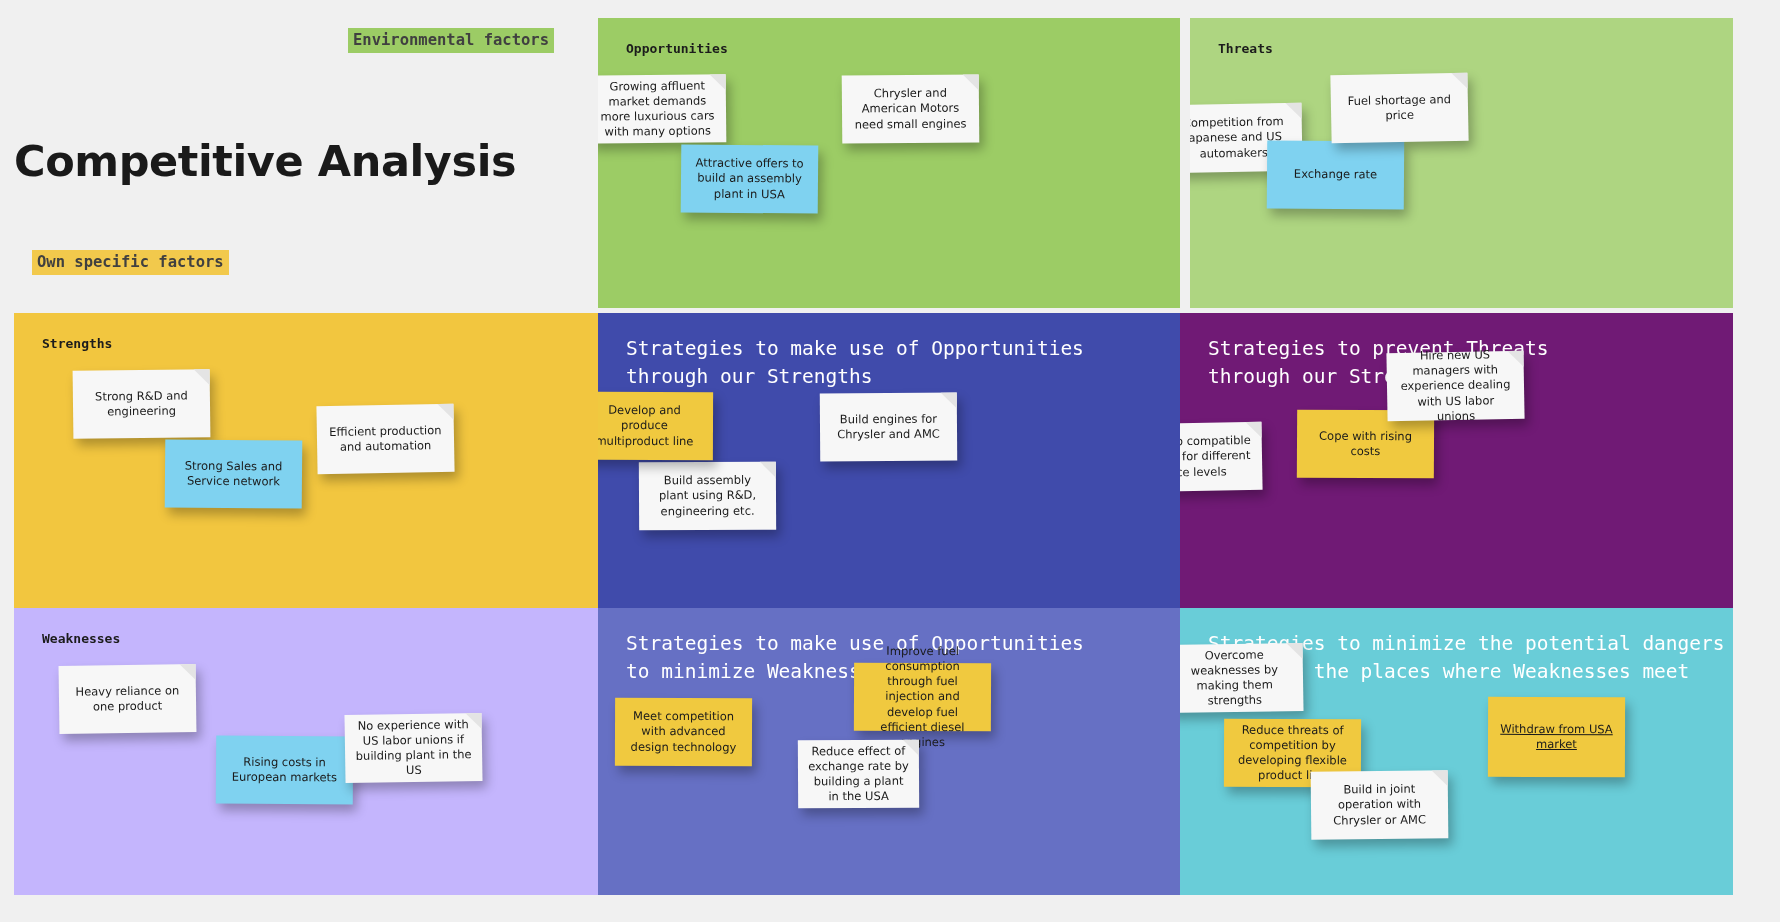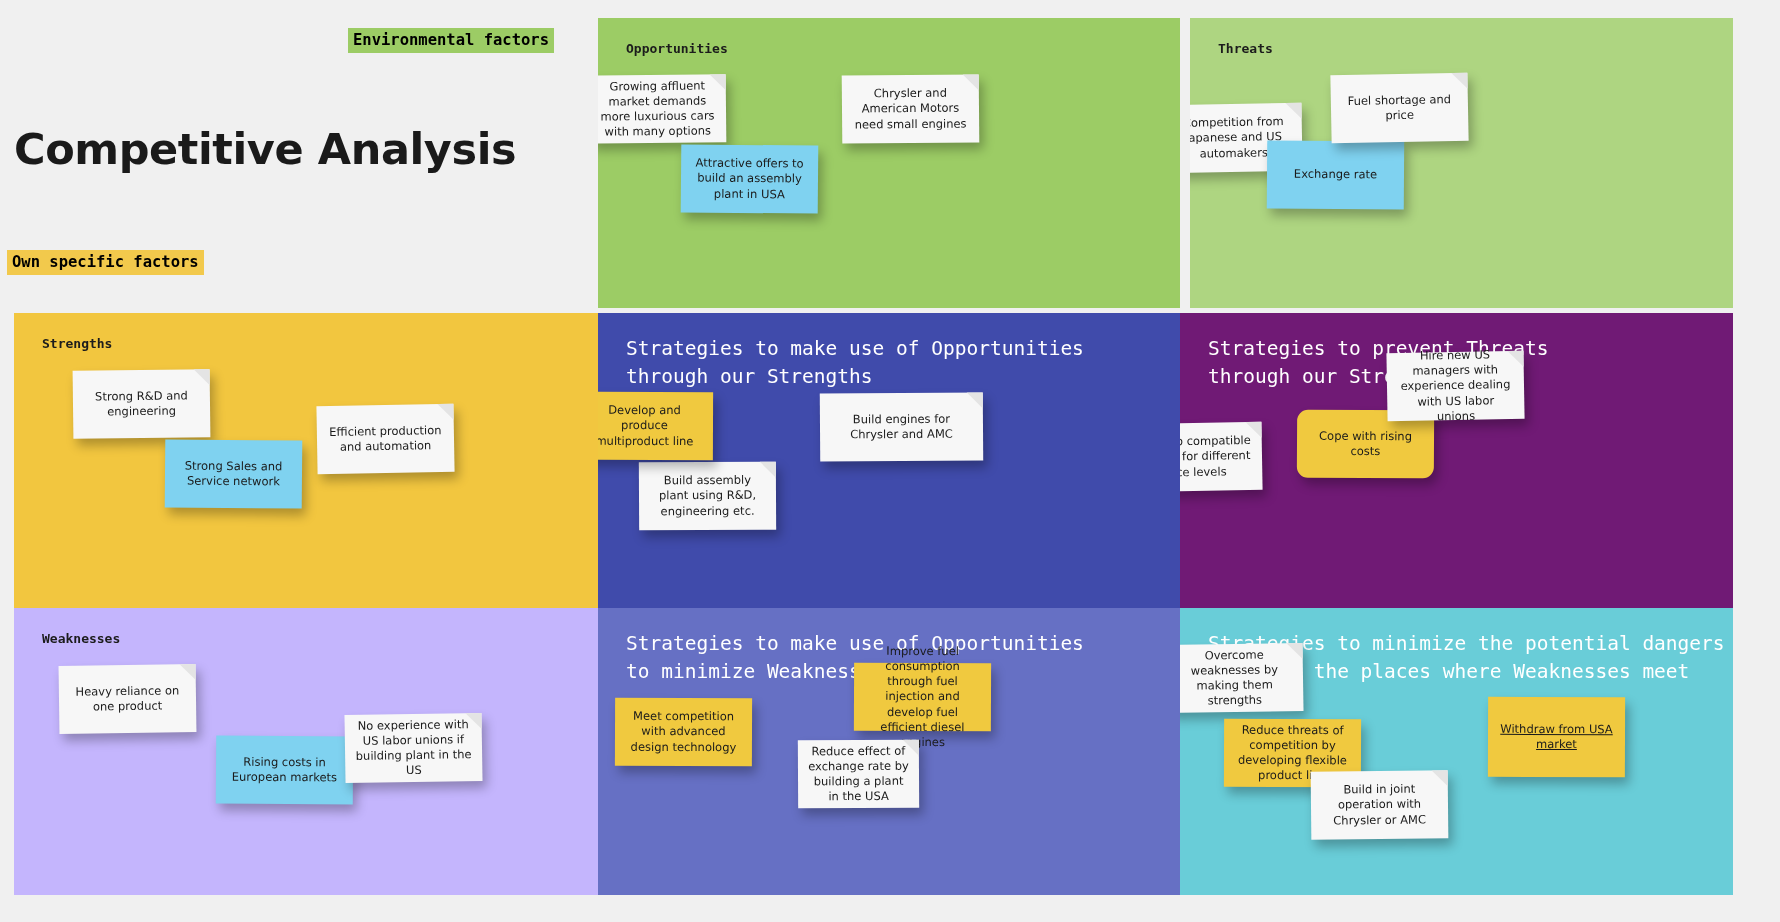--- a/index.html
+++ b/index.html
@@ -67,7 +67,7 @@
     font-family: "DejaVu Sans Mono", "Liberation Mono", monospace;
     font-size: 15.5px;
     font-weight: 700;
-    color: #000000;
+    color: #404040;
     padding: 3px 5px 4px 5px;
     white-space: nowrap;
   }

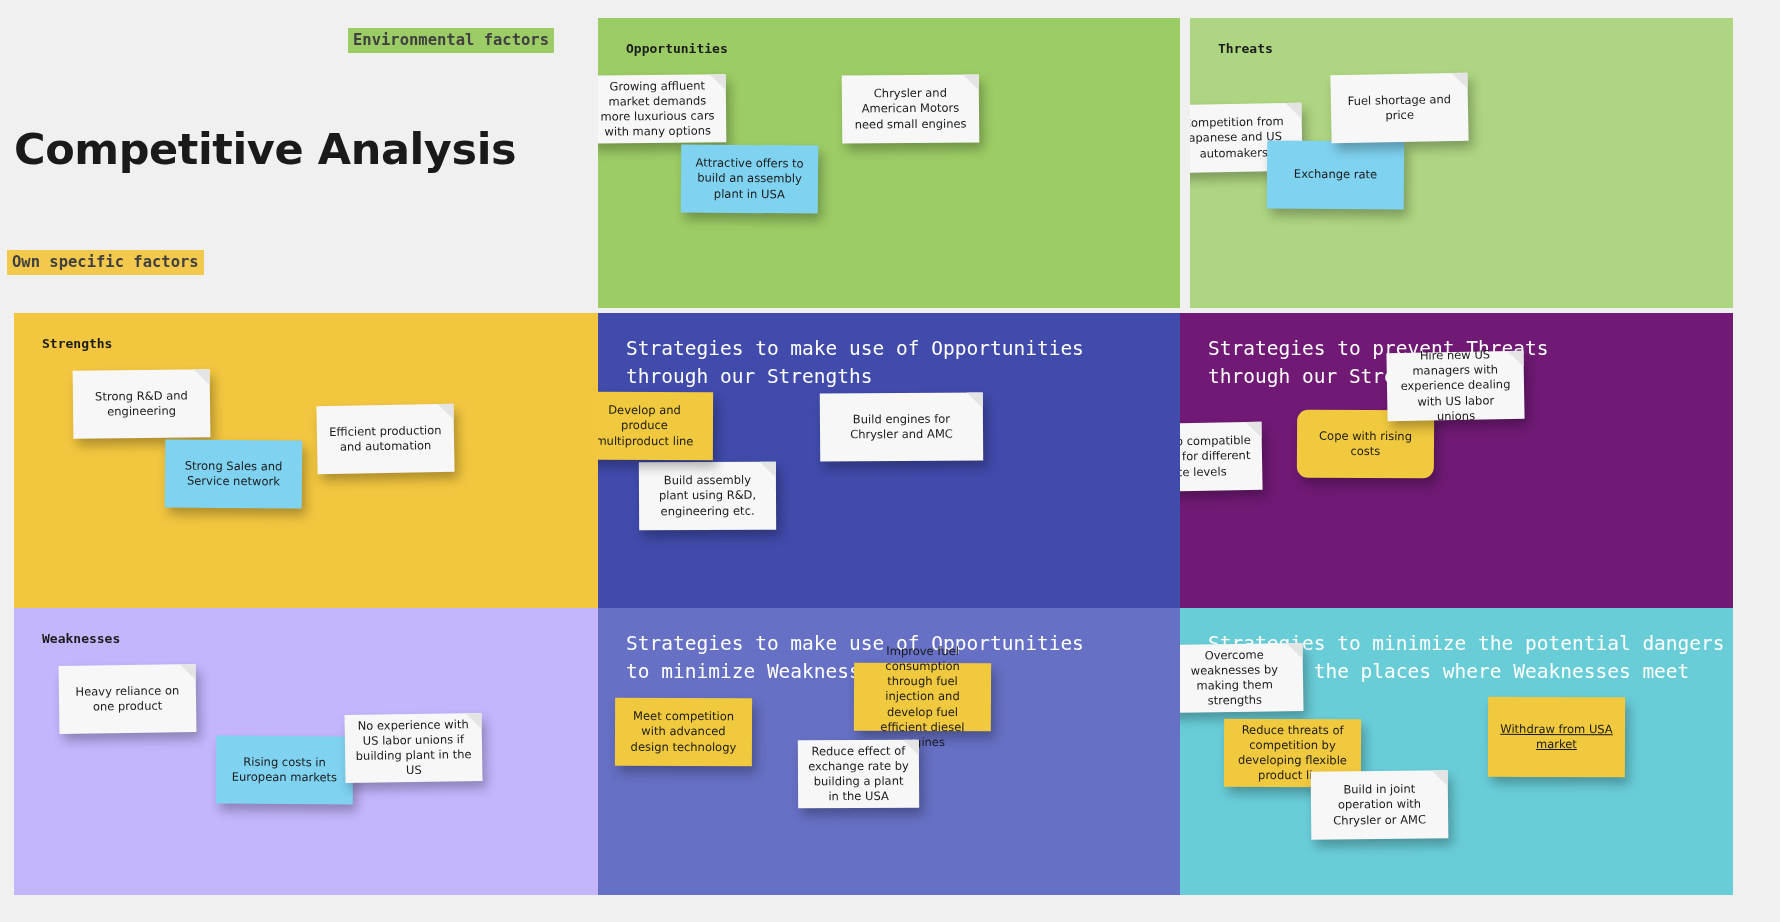--- a/index.html
+++ b/index.html
@@ -53,7 +53,7 @@
   #headline {
     position: absolute;
     left: 14px;
-    top: 124px;
+    top: 136px;
     font-family: "DejaVu Sans", "Liberation Sans", sans-serif;
     font-size: 43px;
     font-weight: 700;

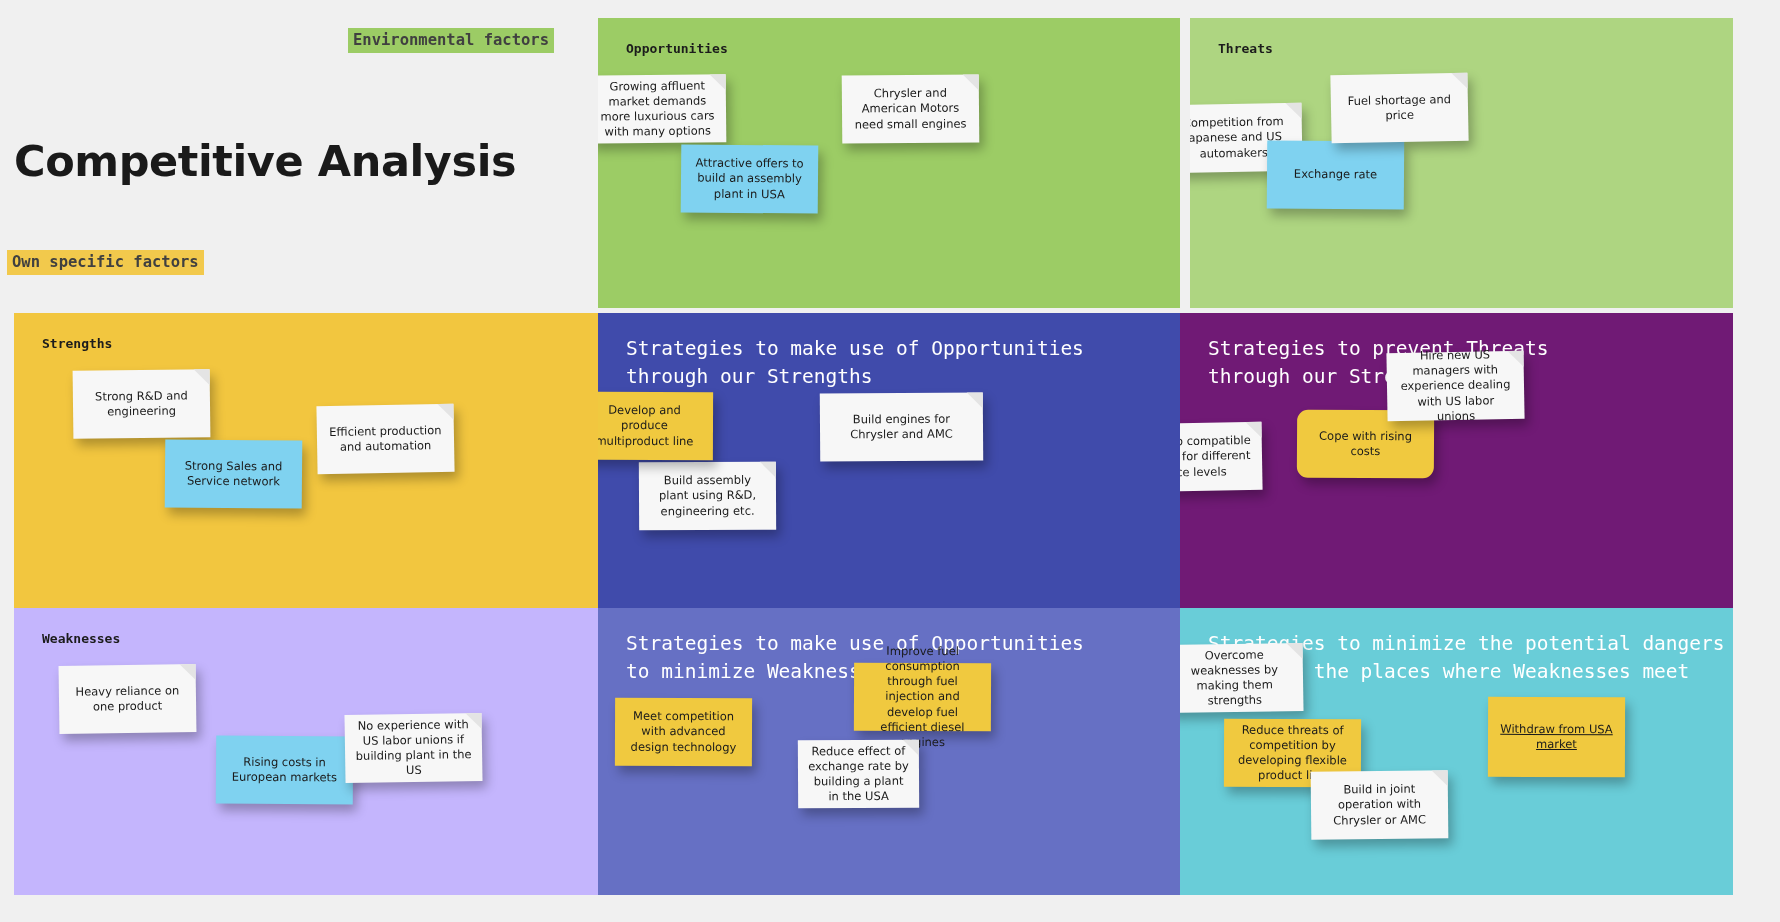--- a/index.html
+++ b/index.html
@@ -73,7 +73,7 @@
   }
 
   #chip-env  { left: 348px; top: 28px;  background: #9ccc65; }
-  #chip-own  { left: 7px;  top: 250px; background: #f2c94c; }
+  #chip-own  { left: 32px;  top: 250px; background: #f2c94c; }
 
   
   .note {

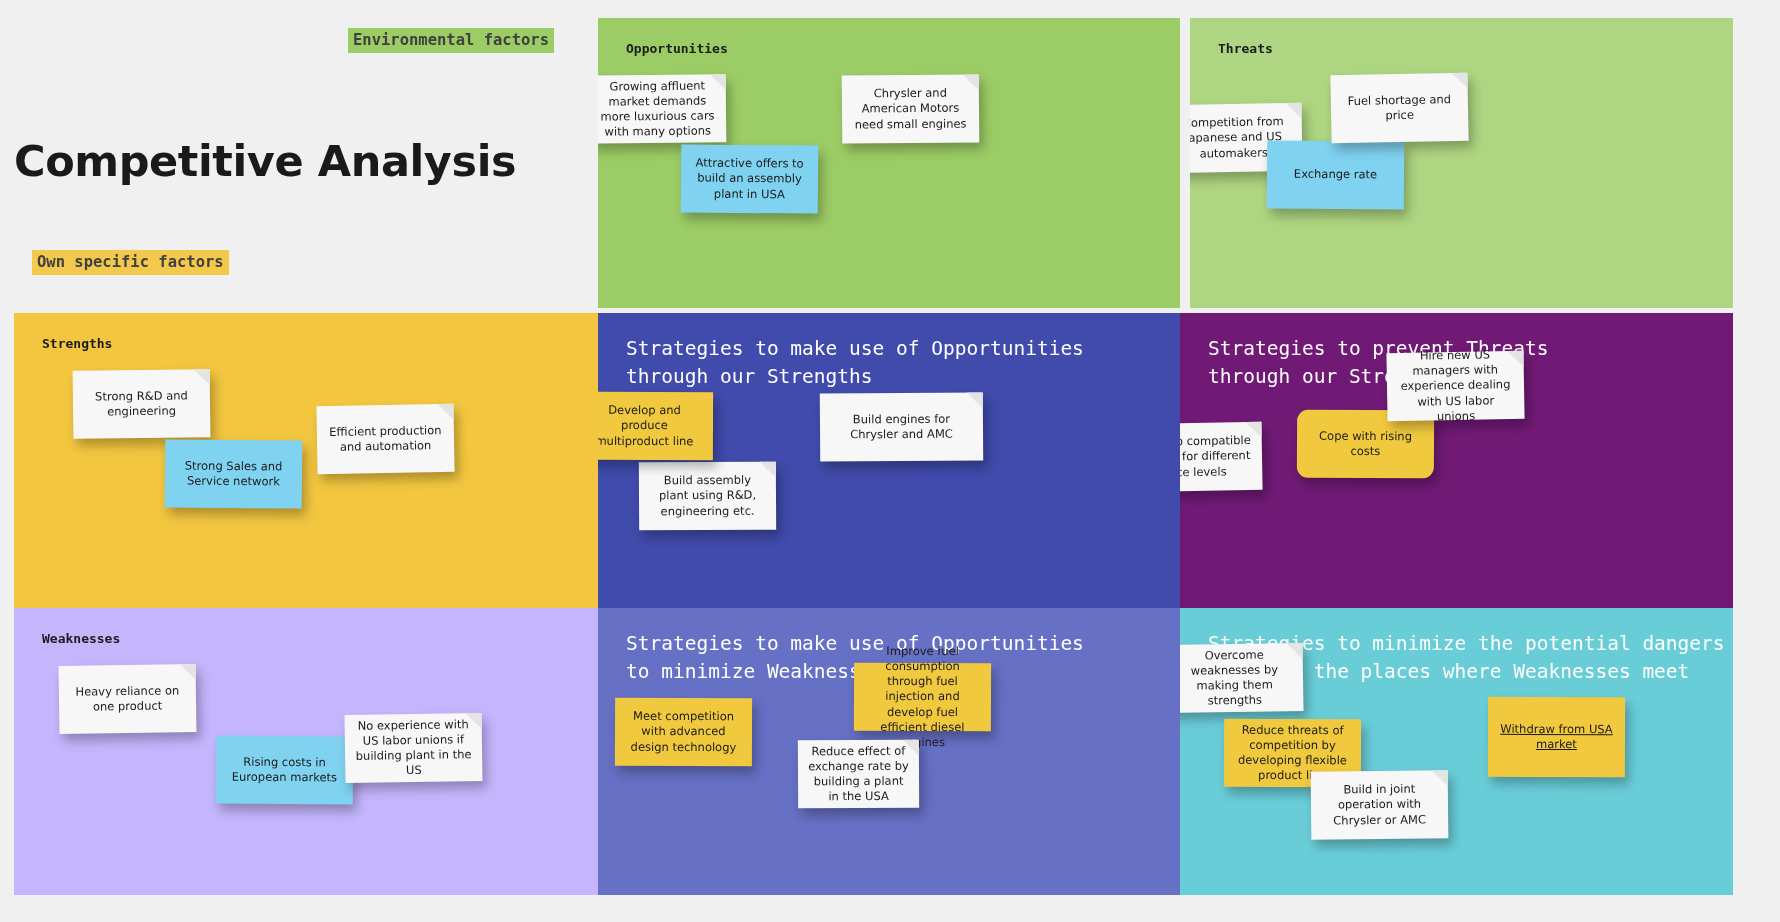--- a/index.html
+++ b/index.html
@@ -176,7 +176,7 @@
       <span>Develop and produce multiproduct line</span>
     </div>
 
-    <div class="note note-white" style="left:222px; top:80px; width:163px; height:68px; transform:rotate(-0.4deg);">
+    <div class="note note-white" style="left:222px; top:80px; width:137px; height:68px; transform:rotate(-0.4deg);">
       <span>Build engines for Chrysler and AMC</span>
     </div>
   </div>

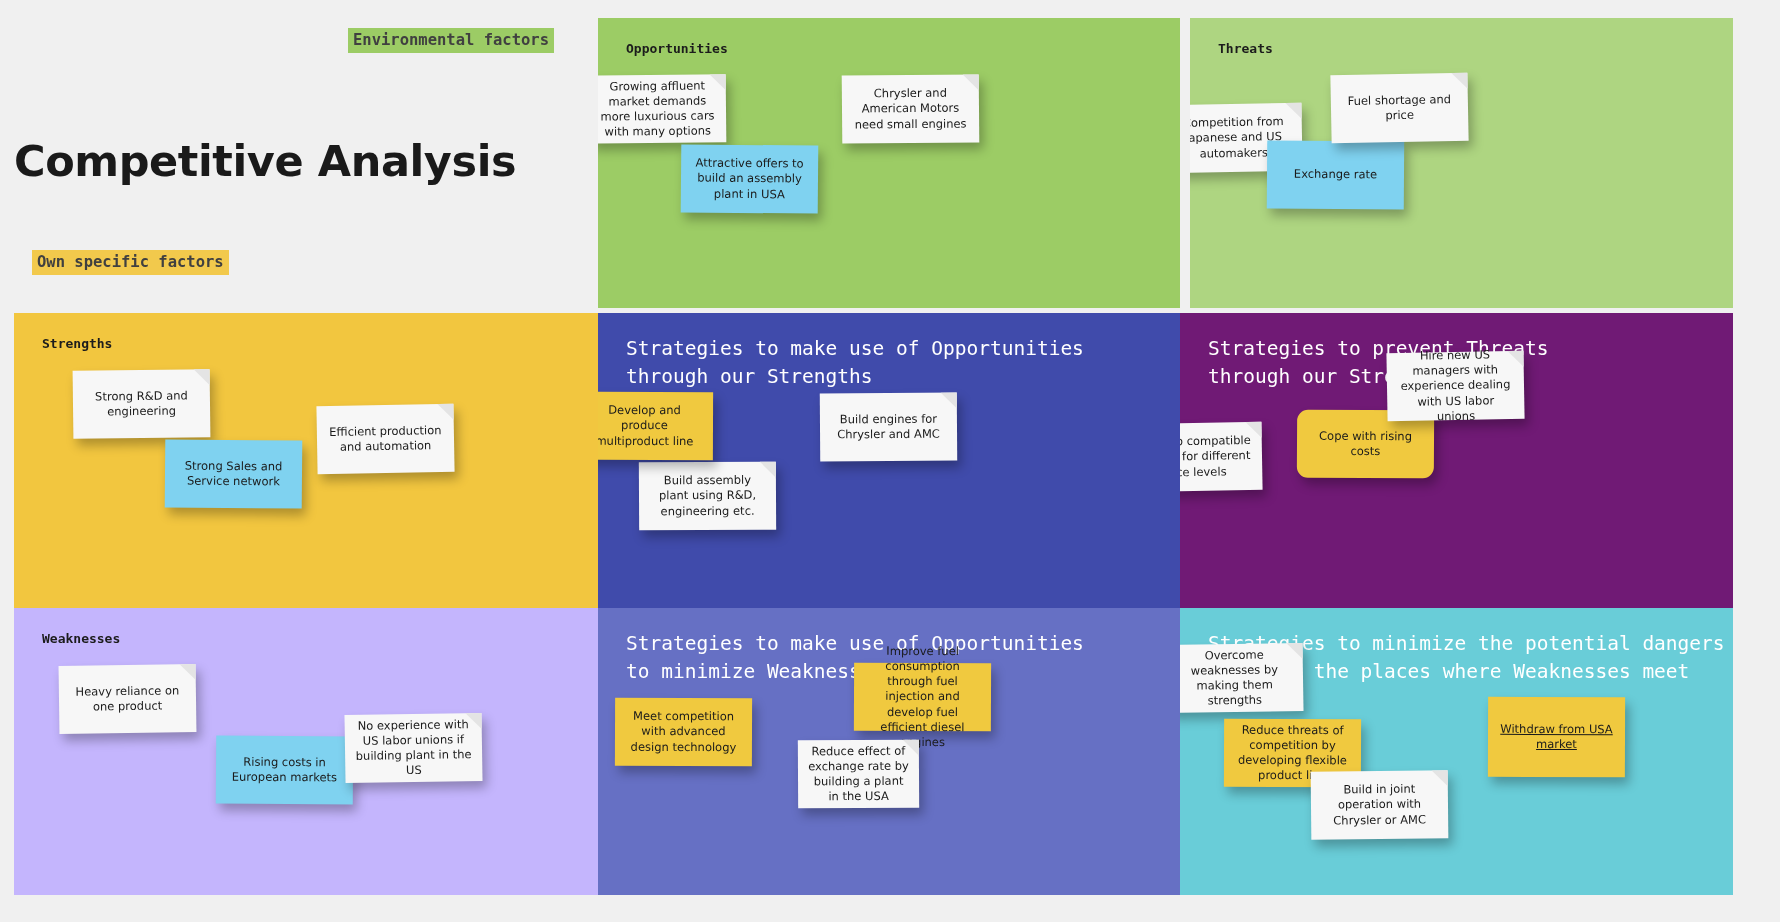--- a/index.html
+++ b/index.html
@@ -189,7 +189,7 @@
       <span>Develop compatible models for different price levels</span>
     </div>
 
-    <div class="note note-yellow" style="left:117px; top:97px; width:137px; height:68px; transform:rotate(0.3deg);border-radius:11px;">
+    <div class="note note-yellow" style="left:117px; top:97px; width:137px; height:68px; transform:rotate(0.3deg);">
       <span>Cope with rising costs</span>
     </div>
 

